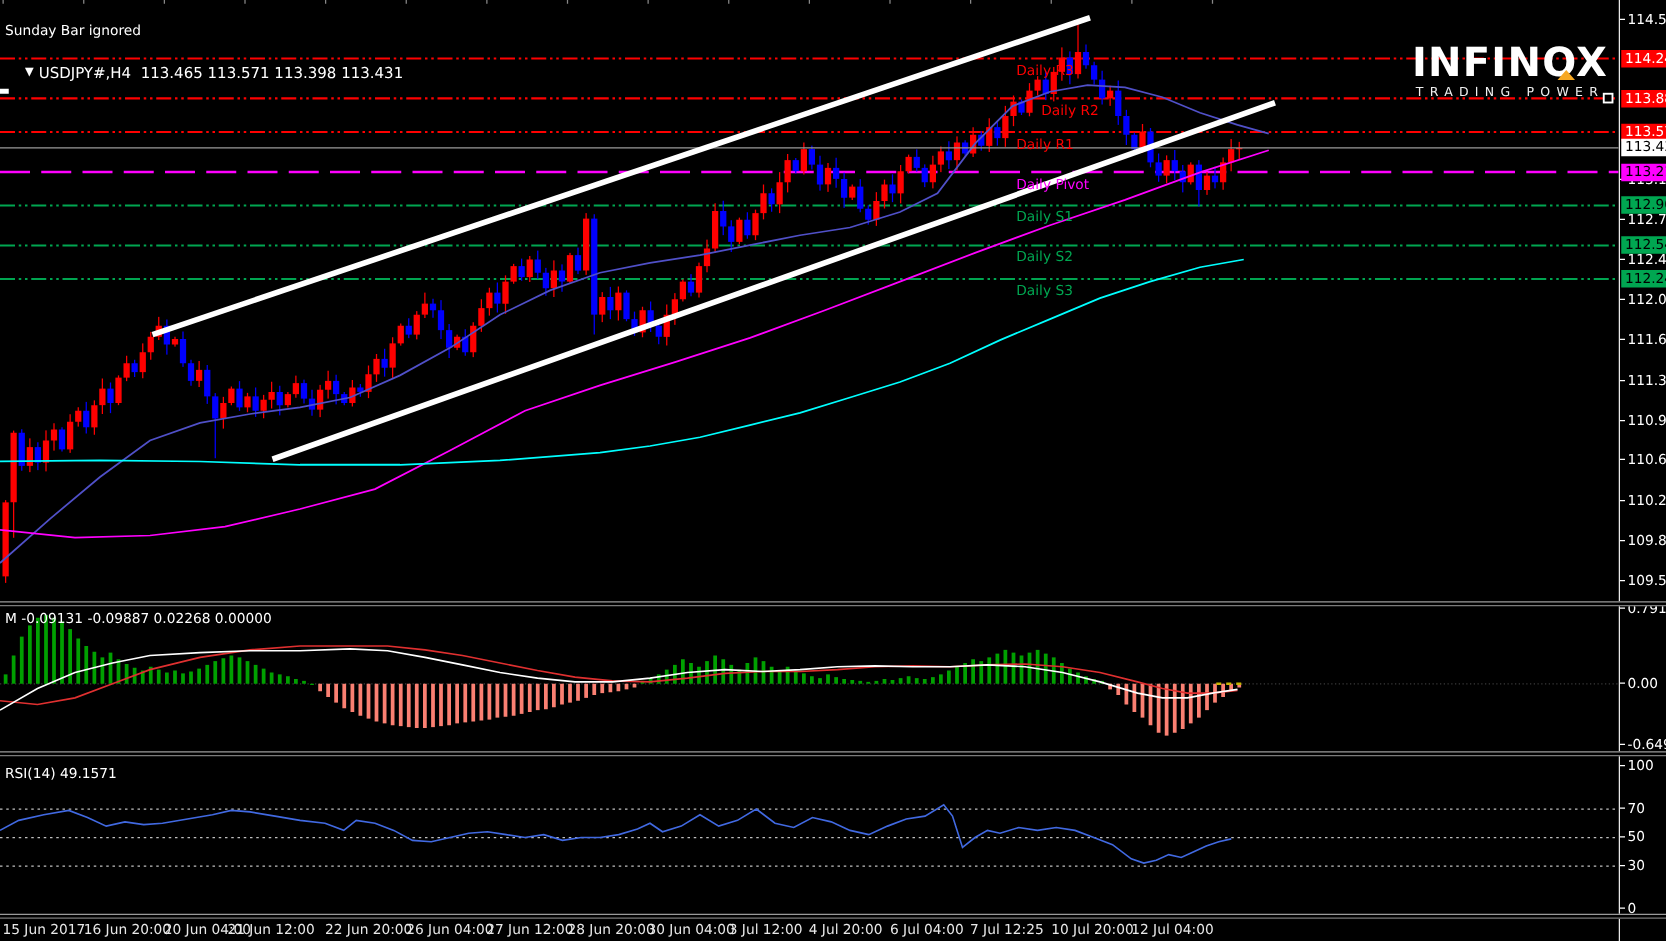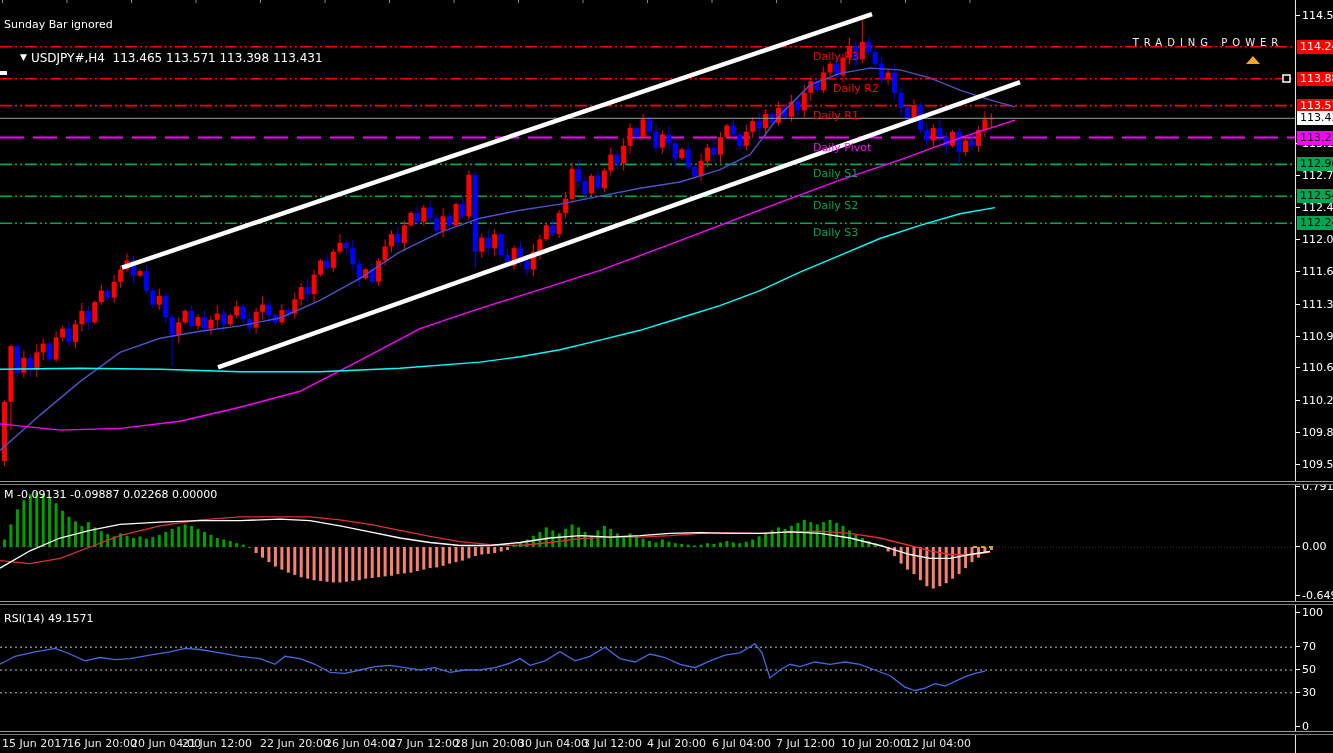--- a/index.html
+++ b/index.html
@@ -550,6 +550,7 @@
   <div class="note">Sunday Bar ignored</div>
 
   <div id="logo">
+    <div class="name">INFINOX</div>
     <div class="otri" id="logo-tri" style="border-bottom: 8px solid rgb(247, 168, 35);"></div>
     <div class="tagline">TRADING POWER</div>
   </div>

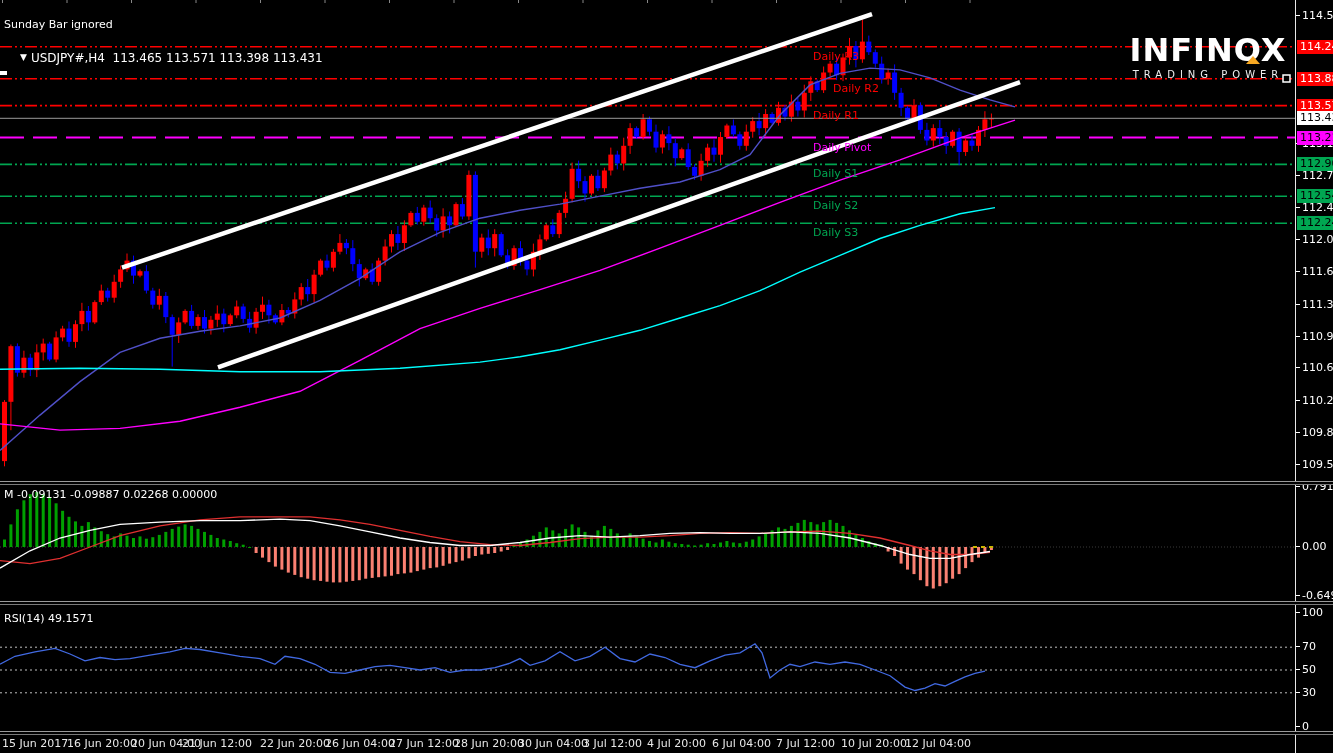--- a/index.html
+++ b/index.html
@@ -585,7 +585,7 @@
       <div class="tlab" style="left: 583px;">3 Jul 12:00</div>
       <div class="tlab" style="left: 647px;">4 Jul 20:00</div>
       <div class="tlab" style="left: 712px;">6 Jul 04:00</div>
-      <div class="tlab" style="left: 776px;">7 Jul 12:00</div>
+      <div class="tlab" style="left: 776px;">7 Jul 12:25</div>
       <div class="tlab" style="left: 841px;">10 Jul 20:00</div>
       <div class="tlab" style="left: 905px;">12 Jul 04:00</div>
       <div class="tlab" style="left: 970px; margin-top: 24px;">13 Jul 12:00</div>

